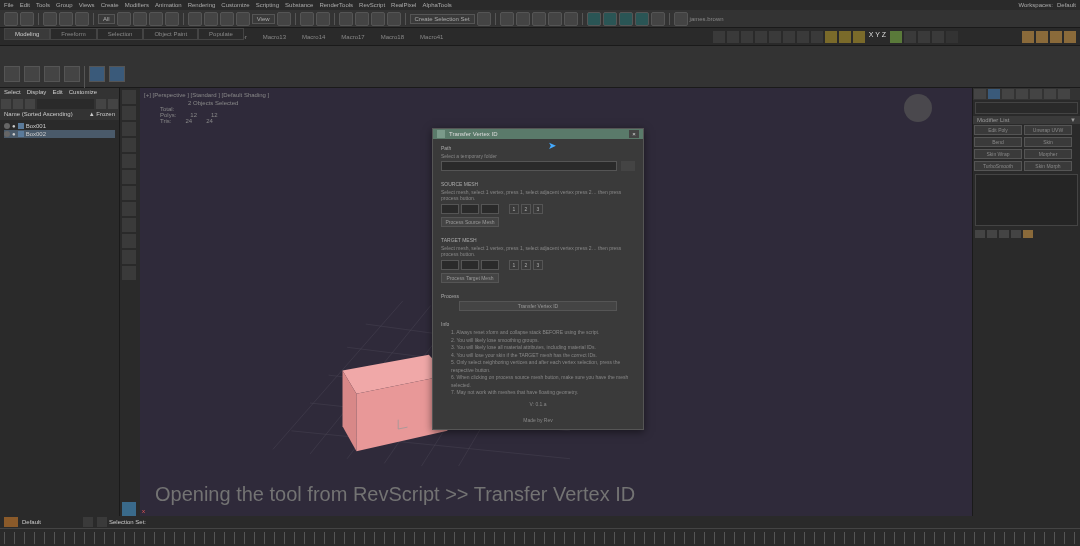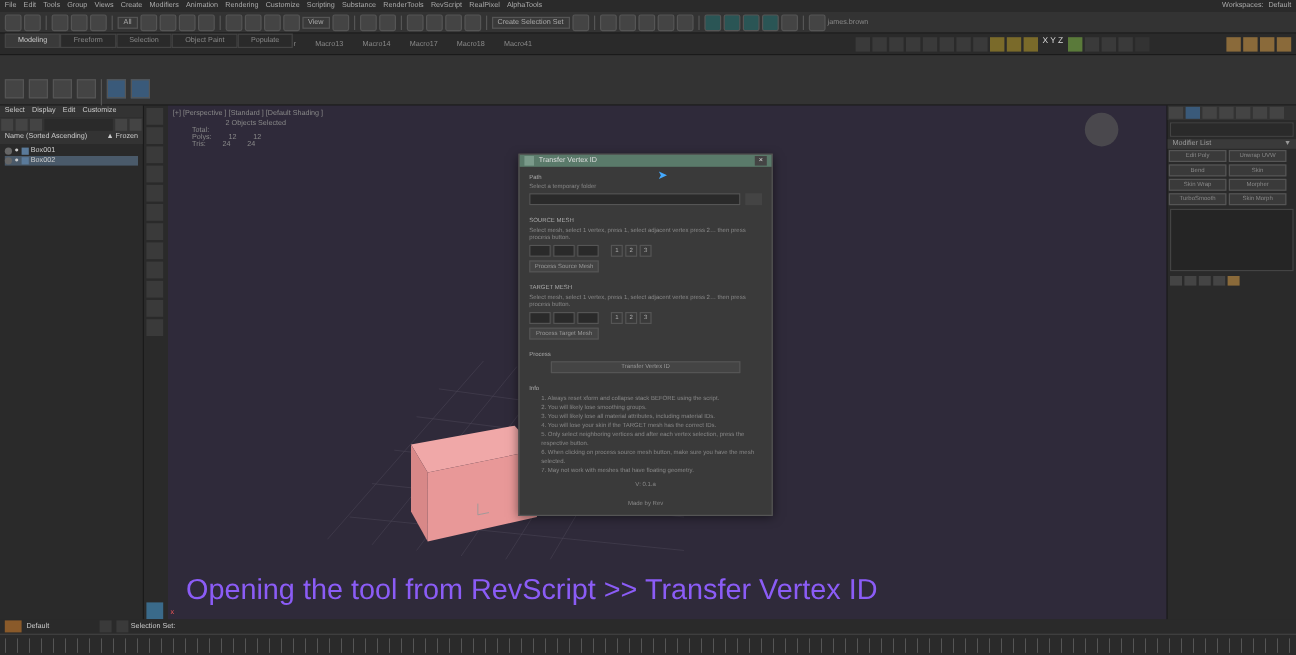--- a/index.html
+++ b/index.html
@@ -100,7 +100,7 @@
 .cursor { position:absolute; left:548px; top:140px; color:#4af; font-size:10px; z-index:100; }
 
 
-.caption { position:absolute; left:155px; bottom:40px; font-size:24px; color:#8b5cf6; }
+.caption { position:absolute; left:155px; bottom:40px; font-size:20px; color:#737373; }
 
 
 .status { position:absolute; bottom:18px; left:0; right:0; height:12px; background:#2a2a2a; display:flex; align-items:center; padding:0 4px; font-size:6px; }

